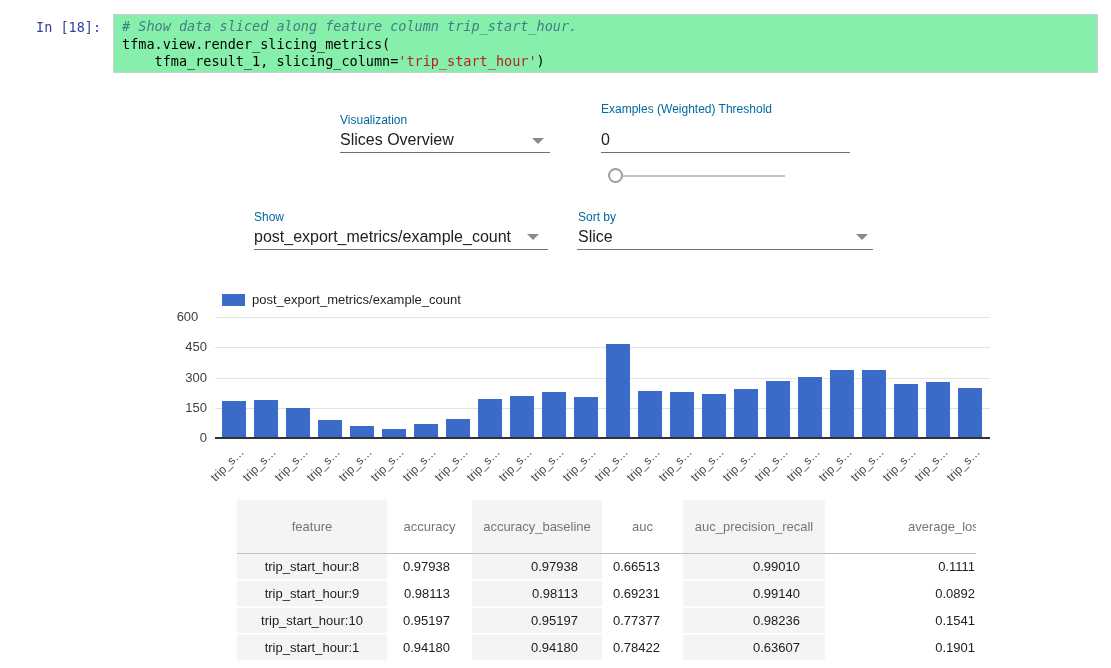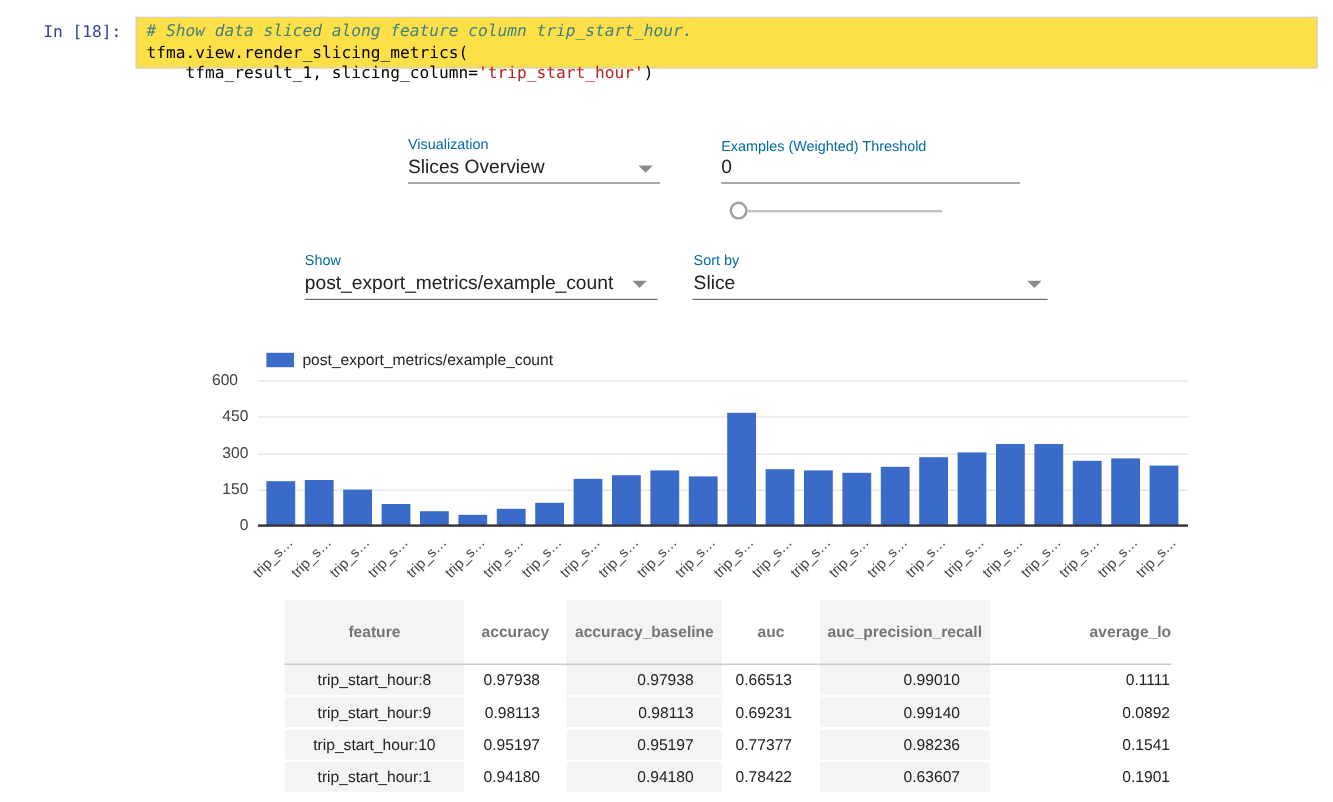--- a/index.html
+++ b/index.html
@@ -11,8 +11,8 @@
   .prompt { position:absolute; left:36px; top:19px; width:72px;
             font-family:"DejaVu Sans Mono", monospace; font-size:13.5px;
             color:#303F9F; white-space:pre; }
-  .code-cell { position:absolute; left:113px; top:14px; width:985px; height:43px;
-               background:#fde047; border:1px solid #cfcfcf; padding:3px 8px; }
+  .code-cell { position:absolute; left:113px; top:14px; width:985px; height:59px;
+               background:#86efac; border:1px solid #cfcfcf; padding:3px 8px; }
   .code-line { font-family:"DejaVu Sans Mono", monospace; font-size:13.5px;
                line-height:17.5px; color:#000; white-space:pre; }
   .tok-comment { color:#408080; font-style:italic; }

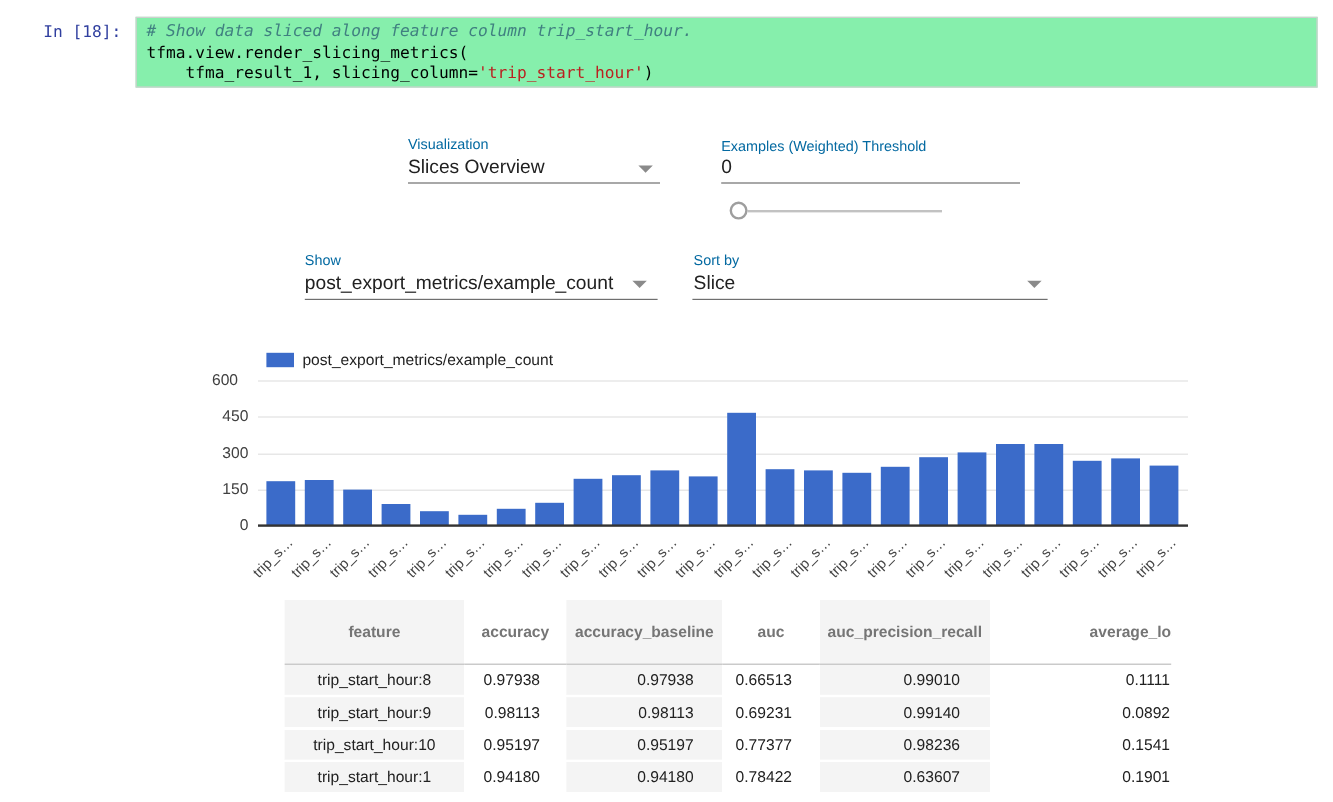--- a/index.html
+++ b/index.html
@@ -81,7 +81,7 @@
   <div class="ctl-underline" style="left:340px; top:152px; width:210px;"></div>
   <div class="dd-arrow" style="left:532px; top:138px;"></div>
 
-  <div class="ctl-label" style="left:601px; top:115px;">Examples (Weighted) Threshold</div>
+  <div class="ctl-label" style="left:601px; top:102px;">Examples (Weighted) Threshold</div>
   <div class="ctl-value" style="left:601px; top:131px;">0</div>
   <div class="ctl-underline" style="left:601px; top:152px; width:249px;"></div>
   <div class="slider-track"></div>

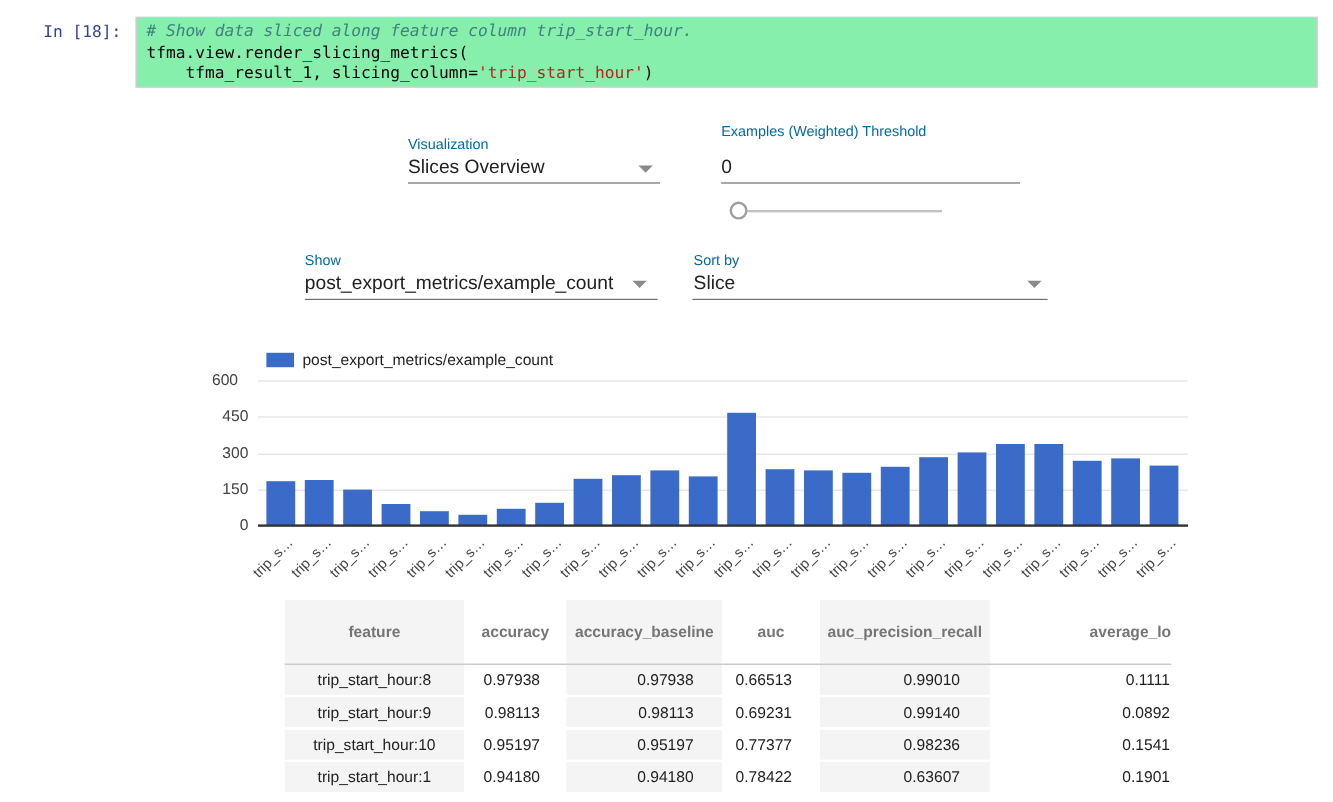--- a/index.html
+++ b/index.html
@@ -50,7 +50,7 @@
                 overflow:hidden; }
   table { border-collapse:collapse; table-layout:fixed; width:748px; }
   th, td { font-size:13px; overflow:hidden; white-space:nowrap; }
-  th { height:53px; color:#757575; font-weight:700; text-align:center;
+  th { height:53px; color:#757575; font-weight:400; text-align:center;
        border-bottom:1px solid #bdbdbd; }
   td { height:27px; color:#212121; border-bottom:2px solid #fff; }
   .c0 { width:150px; } .c1 { width:85px; } .c2 { width:130px; }

